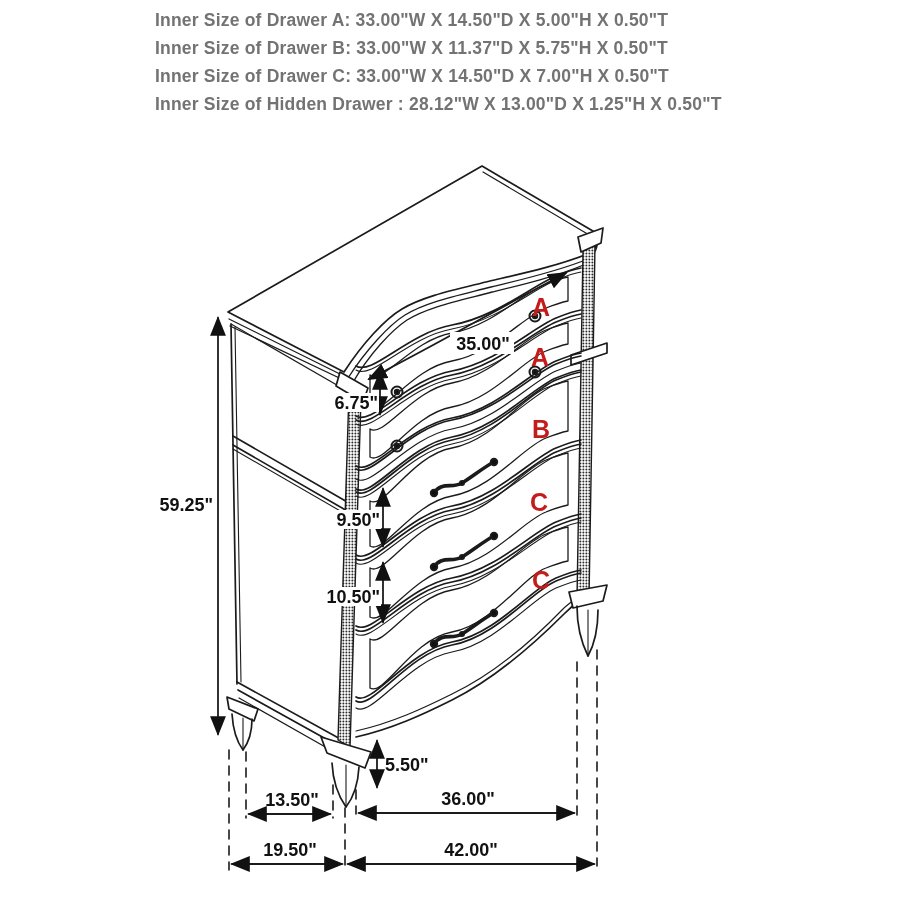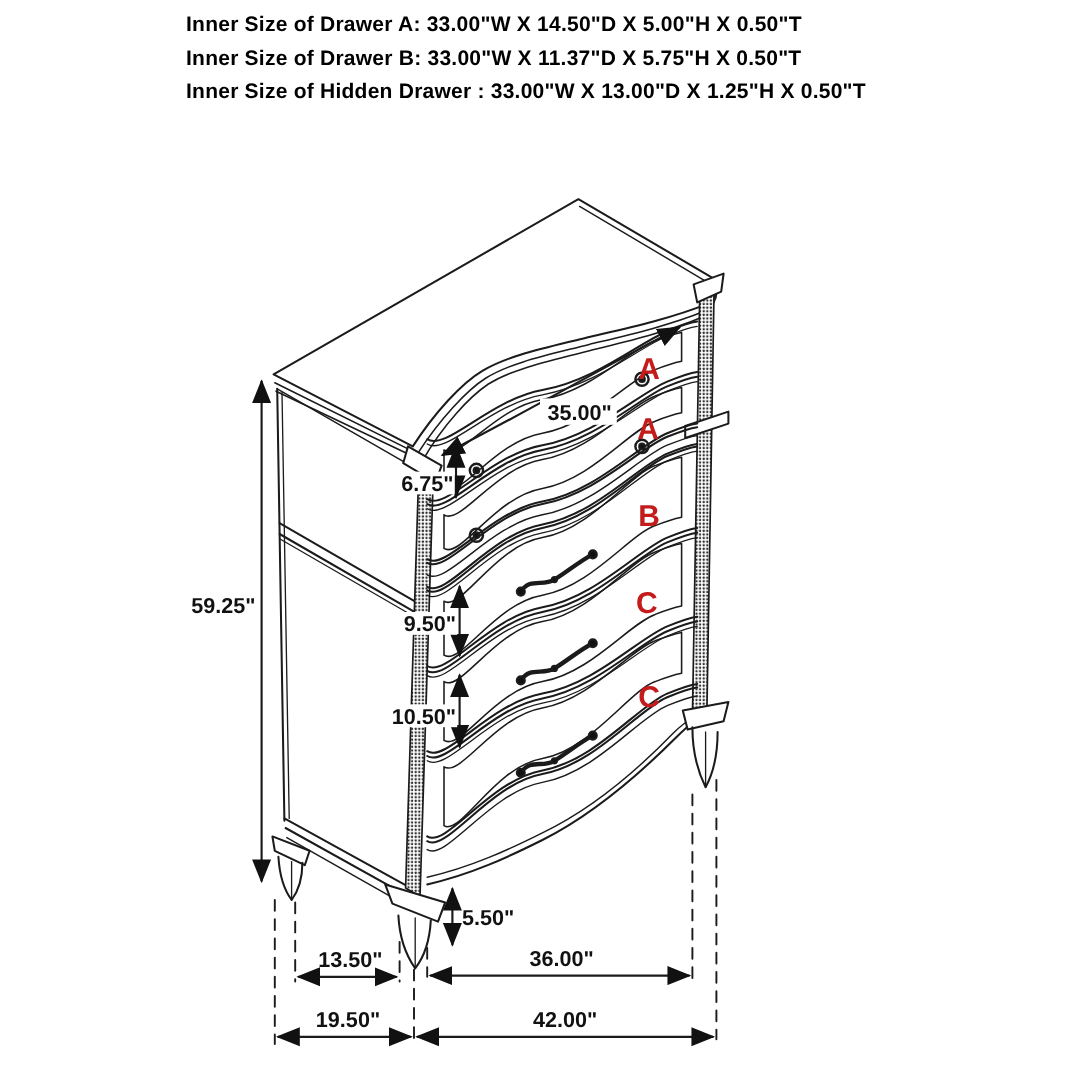--- a/index.html
+++ b/index.html
@@ -7,7 +7,7 @@
           font-family:"Liberation Sans", sans-serif;}
   .spec-header{position:absolute;left:155px;top:6px;}
   .spec-header p{margin:0;height:28px;line-height:28px;font-size:17.5px;font-weight:bold;
-                 color:#000000;white-space:nowrap;letter-spacing:0.2px;}
+                 color:#737373;white-space:nowrap;letter-spacing:0.2px;}
   svg.diagram{position:absolute;left:0;top:0;}
   svg.diagram path, svg.diagram line, svg.diagram polygon{vector-effect:non-scaling-stroke;}
   .dimtext{font-family:"Liberation Sans", sans-serif;font-size:18px;font-weight:bold;fill:#111;}

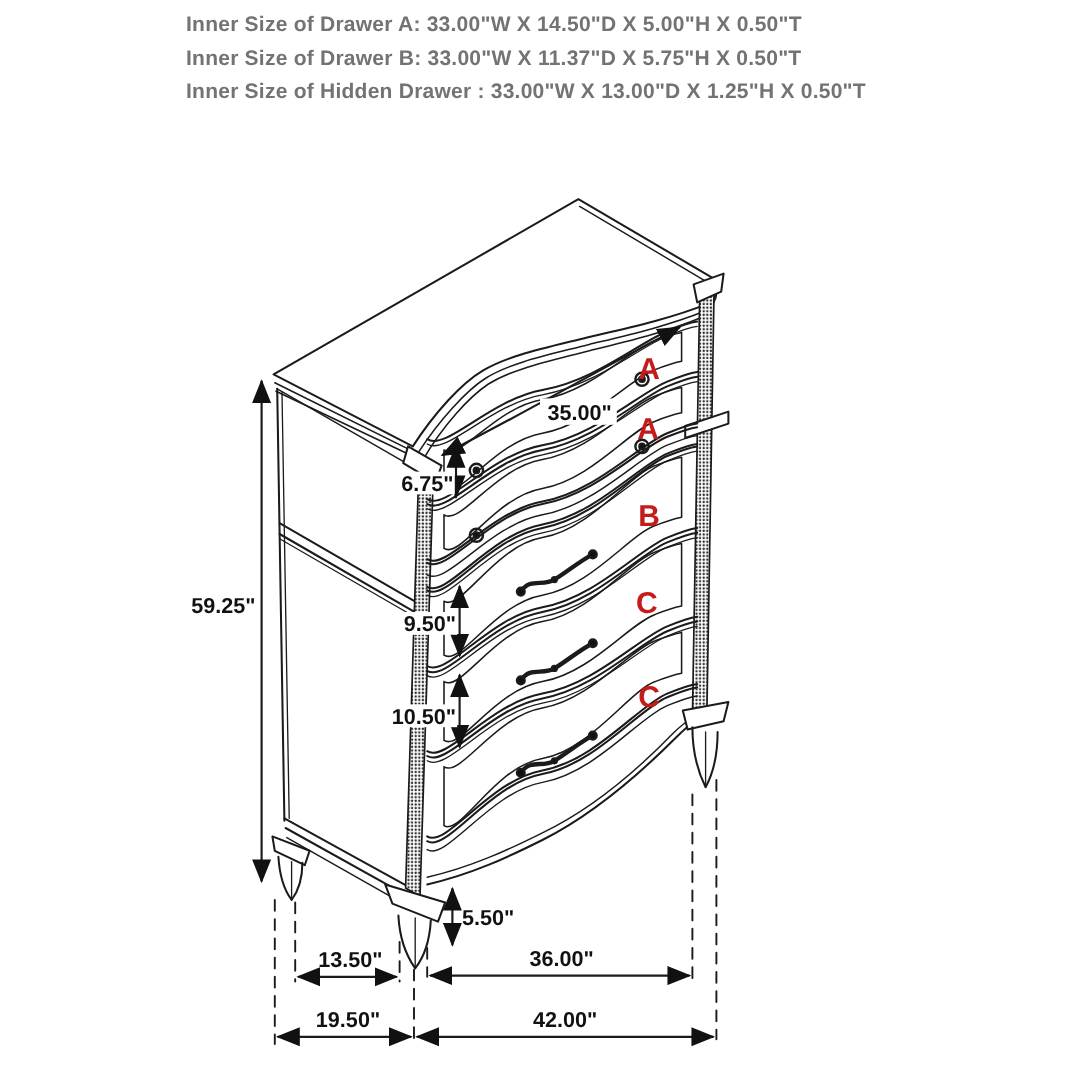--- a/index.html
+++ b/index.html
@@ -21,6 +21,7 @@
   <div class="spec-header">
     <p>Inner Size of Drawer A: 33.00"W X 14.50"D X 5.00"H X 0.50"T</p>
     <p>Inner Size of Drawer B: 33.00"W X 11.37"D X 5.75"H X 0.50"T</p>
+    <p>Inner Size of Drawer C: 33.00"W X 14.50"D X 7.00"H X 0.50"T</p>
     <p>Inner Size of Hidden Drawer : 33.00"W X 13.00"D X 1.25"H X 0.50"T</p>
   </div>
 

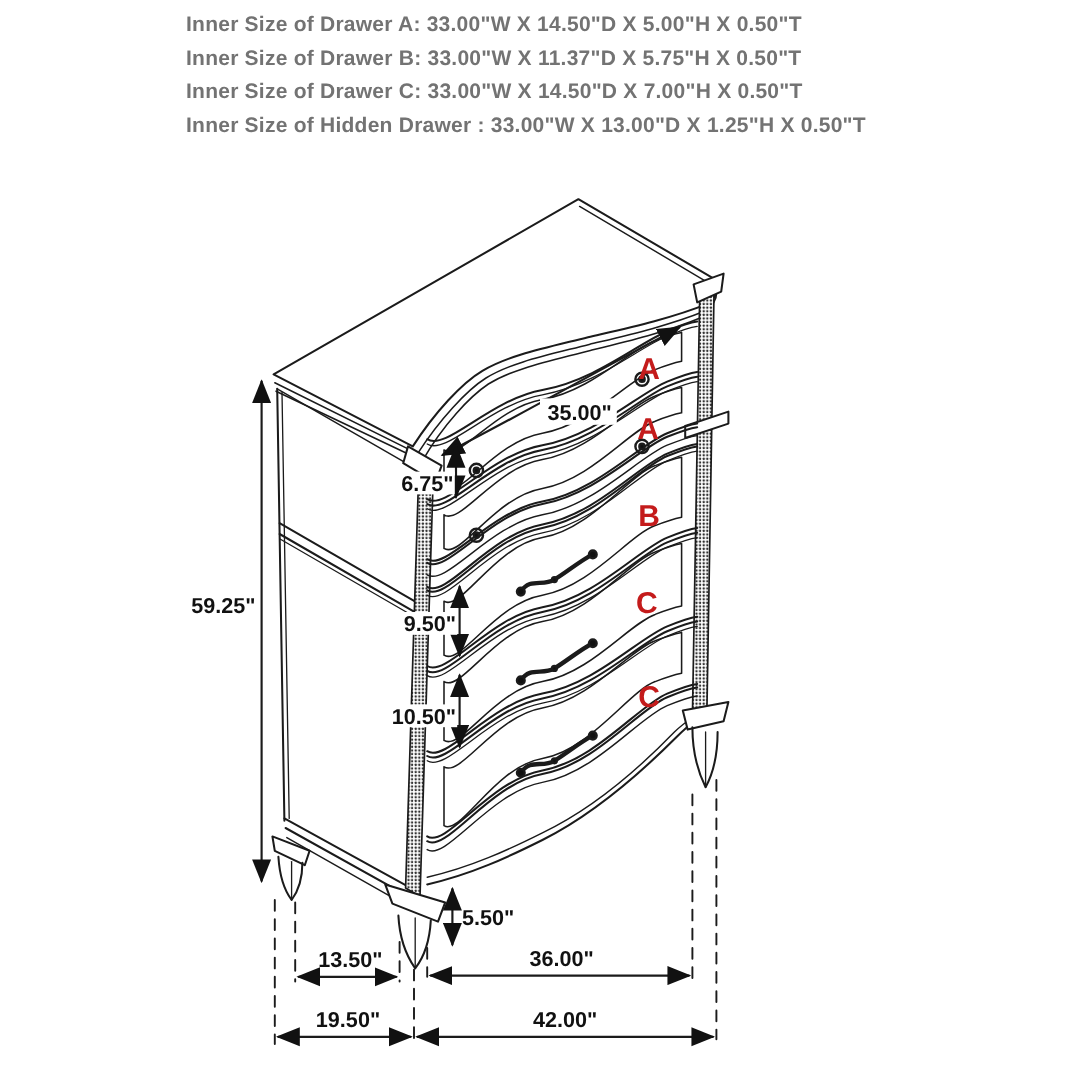--- a/index.html
+++ b/index.html
@@ -22,7 +22,7 @@
     <p>Inner Size of Drawer A: 33.00"W X 14.50"D X 5.00"H X 0.50"T</p>
     <p>Inner Size of Drawer B: 33.00"W X 11.37"D X 5.75"H X 0.50"T</p>
     <p>Inner Size of Drawer C: 33.00"W X 14.50"D X 7.00"H X 0.50"T</p>
-    <p>Inner Size of Hidden Drawer : 33.00"W X 13.00"D X 1.25"H X 0.50"T</p>
+    <p>Inner Size of Hidden Drawer : 28.12"W X 13.00"D X 1.25"H X 0.50"T</p>
   </div>
 
   <svg class="diagram" width="900" height="900" viewBox="0 0 900 900">

